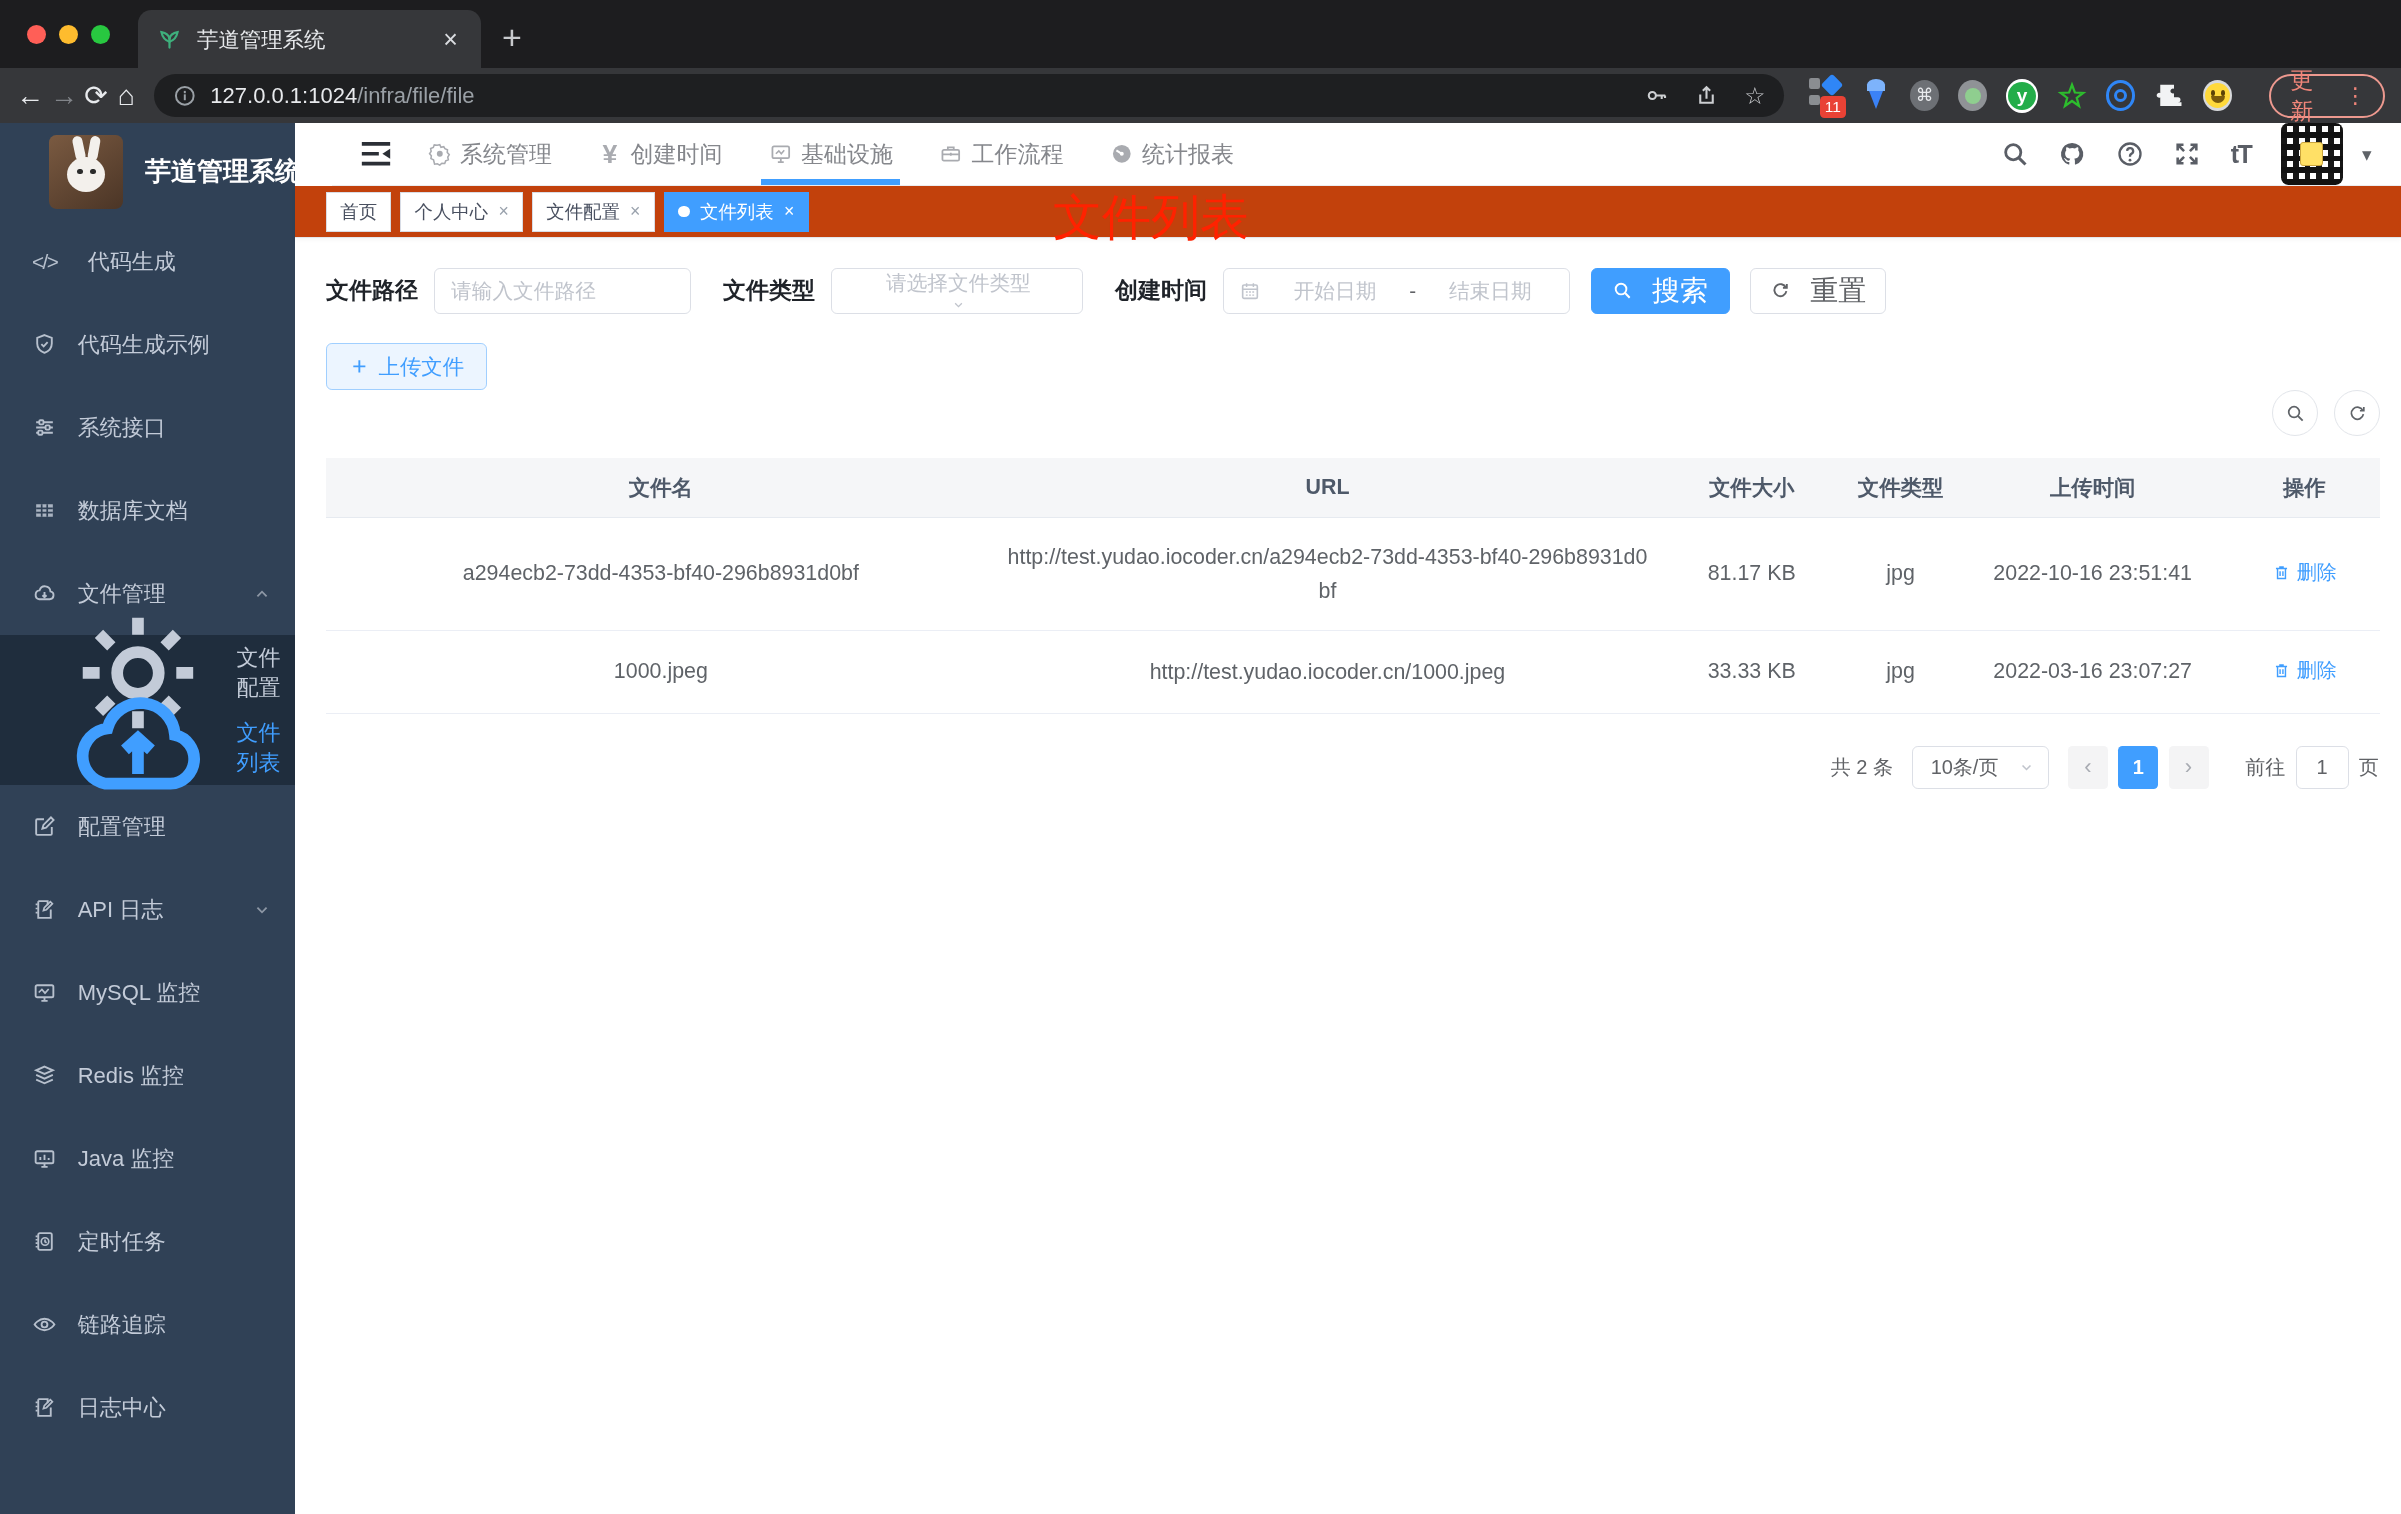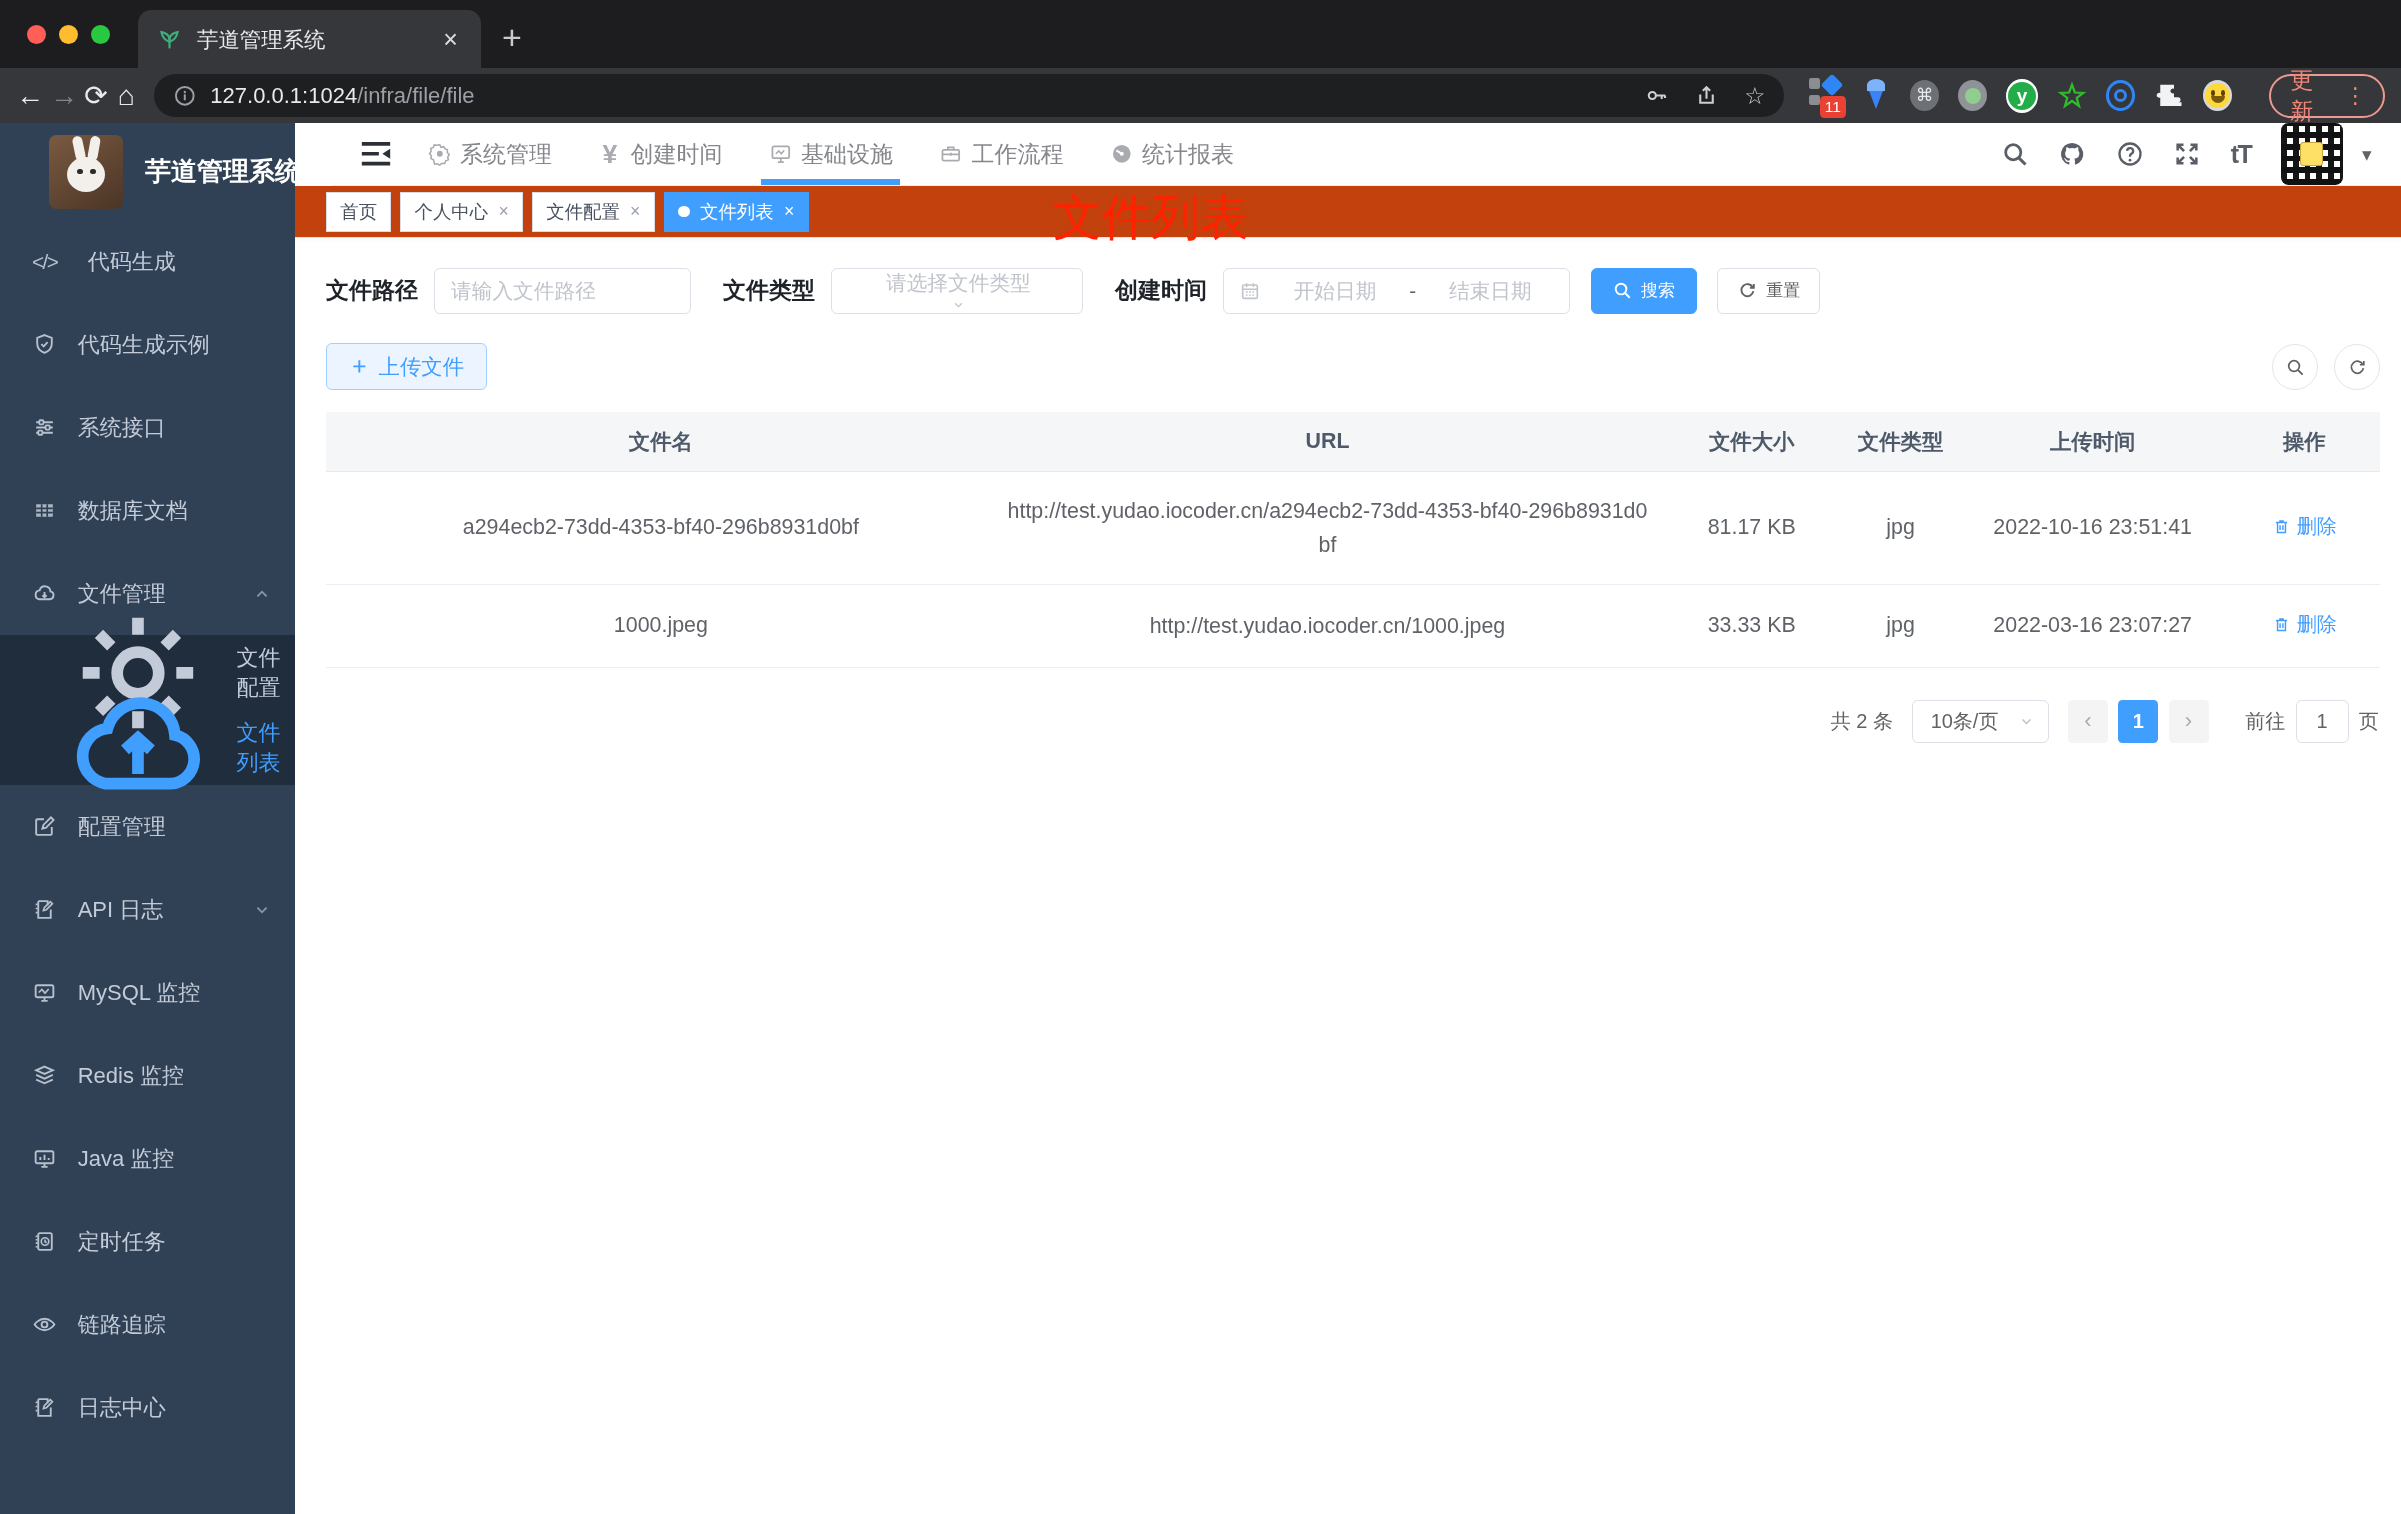--- a/index.html
+++ b/index.html
@@ -130,7 +130,7 @@
   .fdate .dph { flex:1; text-align:center; white-space:nowrap; }
   .fdate .dsep { color:#606266; }
   .gap28 { width:20.7px; } .gap44 { width:32px; }
-  .btn { height:46px; border-radius:5.9px; display:flex; align-items:center; justify-content:center; gap:8px; font-size:17px; }
+  .btn { height:46px; border-radius:5.9px; display:flex; align-items:center; justify-content:center; gap:19px; font-size:28px; }
   .btn-primary { background:#409eff; color:#fff; border:1.5px solid #409eff; padding:0 20.7px; }
   .btn-plain { background:#fff; color:#606266; border:1.5px solid #dcdfe6; padding:0 19px; }
   .bicon { width:20.7px; height:20.7px; }

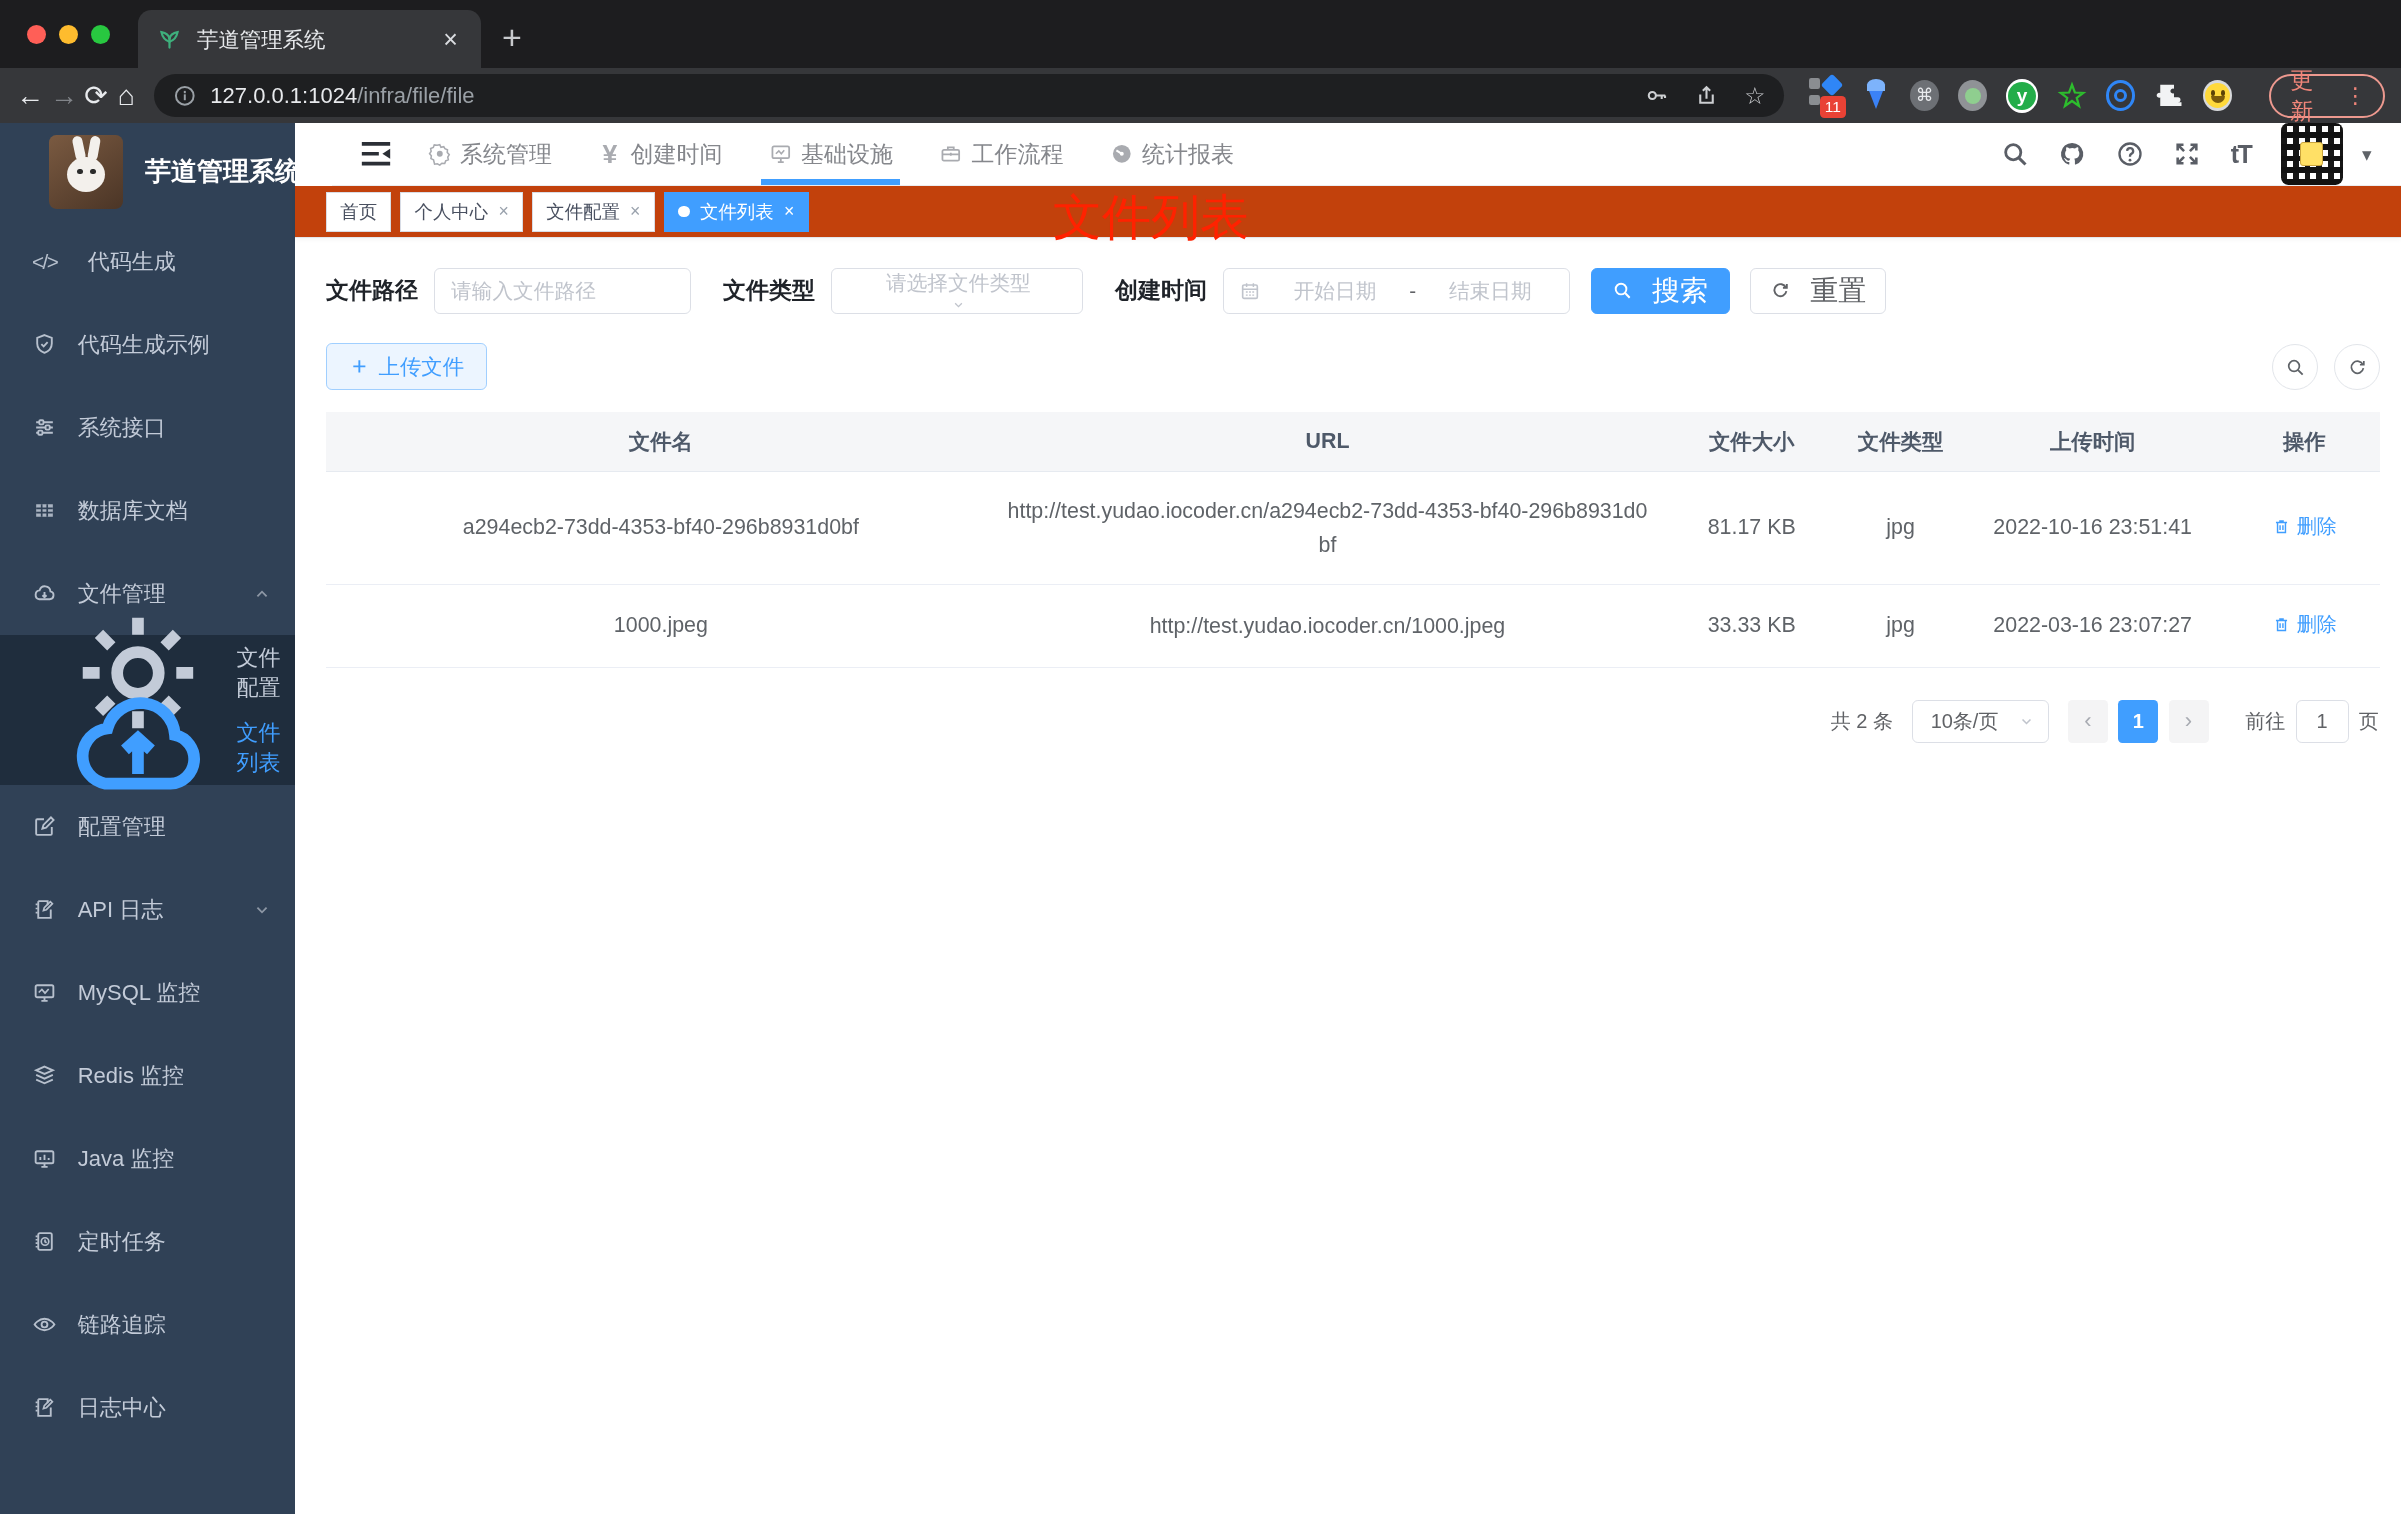--- a/index.html
+++ b/index.html
@@ -135,7 +135,7 @@
   .btn-plain { background:#fff; color:#606266; border:1.5px solid #dcdfe6; padding:0 19px; }
   .bicon { width:20.7px; height:20.7px; }
 
-  .action-row { margin-top:29.5px; display:flex; align-items:flex-end; }
+  .action-row { margin-top:29.5px; display:flex; align-items:flex-start;flex-direction:column; }
   .btn-upload { background:#ecf5ff; border:1.5px solid #a0cfff; color:#409eff; padding:0 22px; height:47px; border-radius:5.9px;
     display:flex; align-items:center; gap:8.9px; font-size:21.4px; }
   .round-btns { margin-left:auto; display:flex; gap:16px; }

